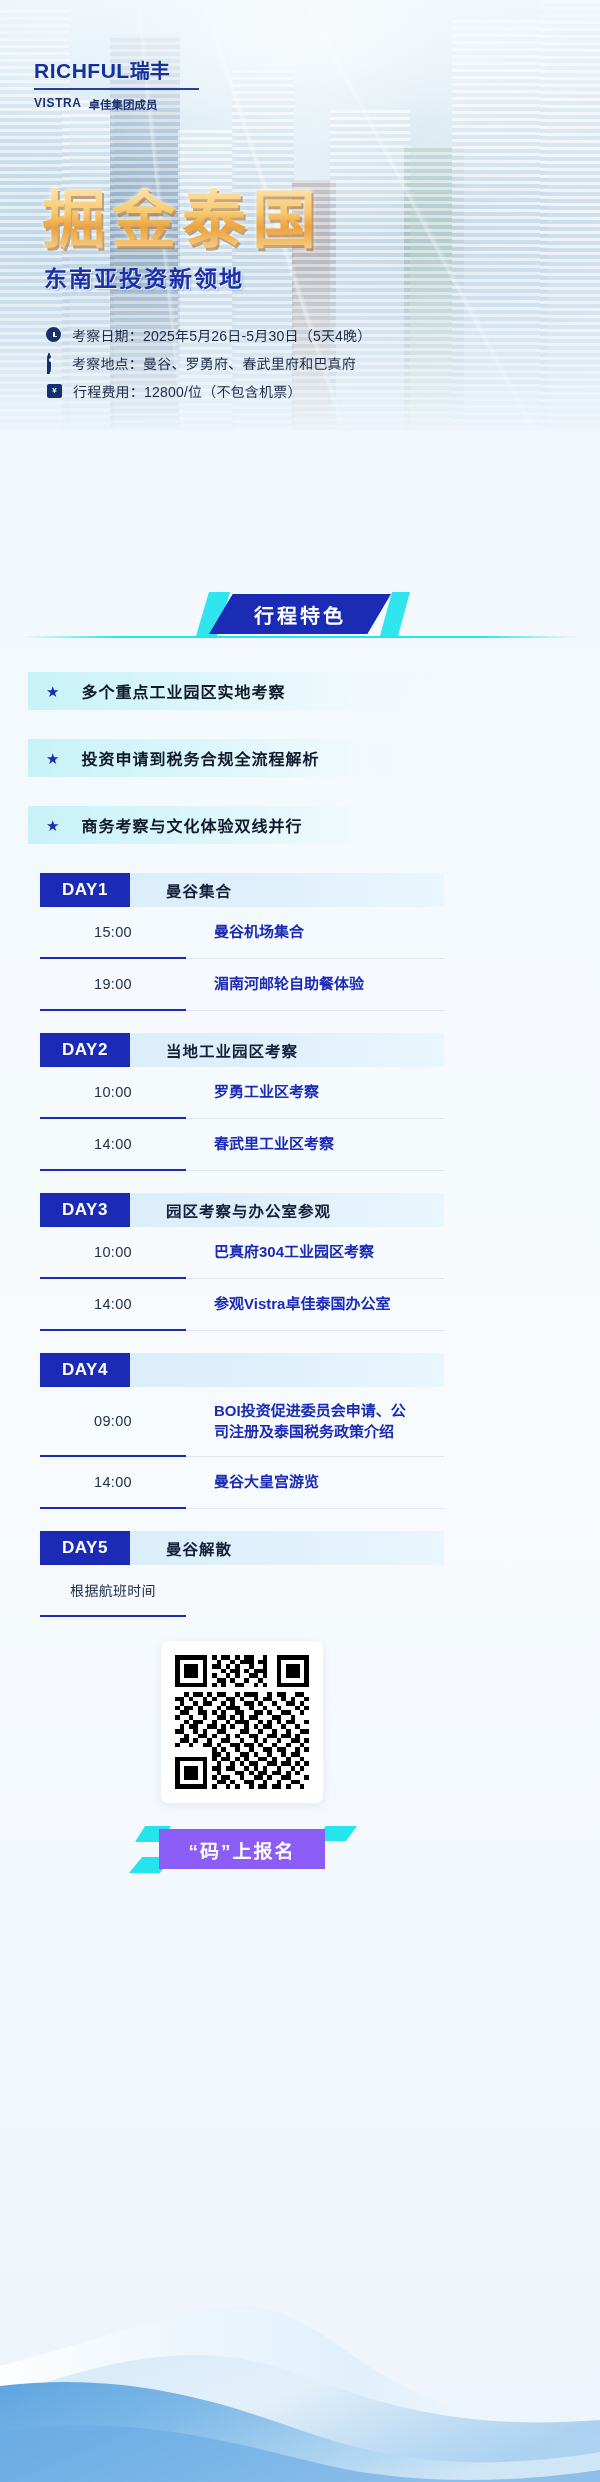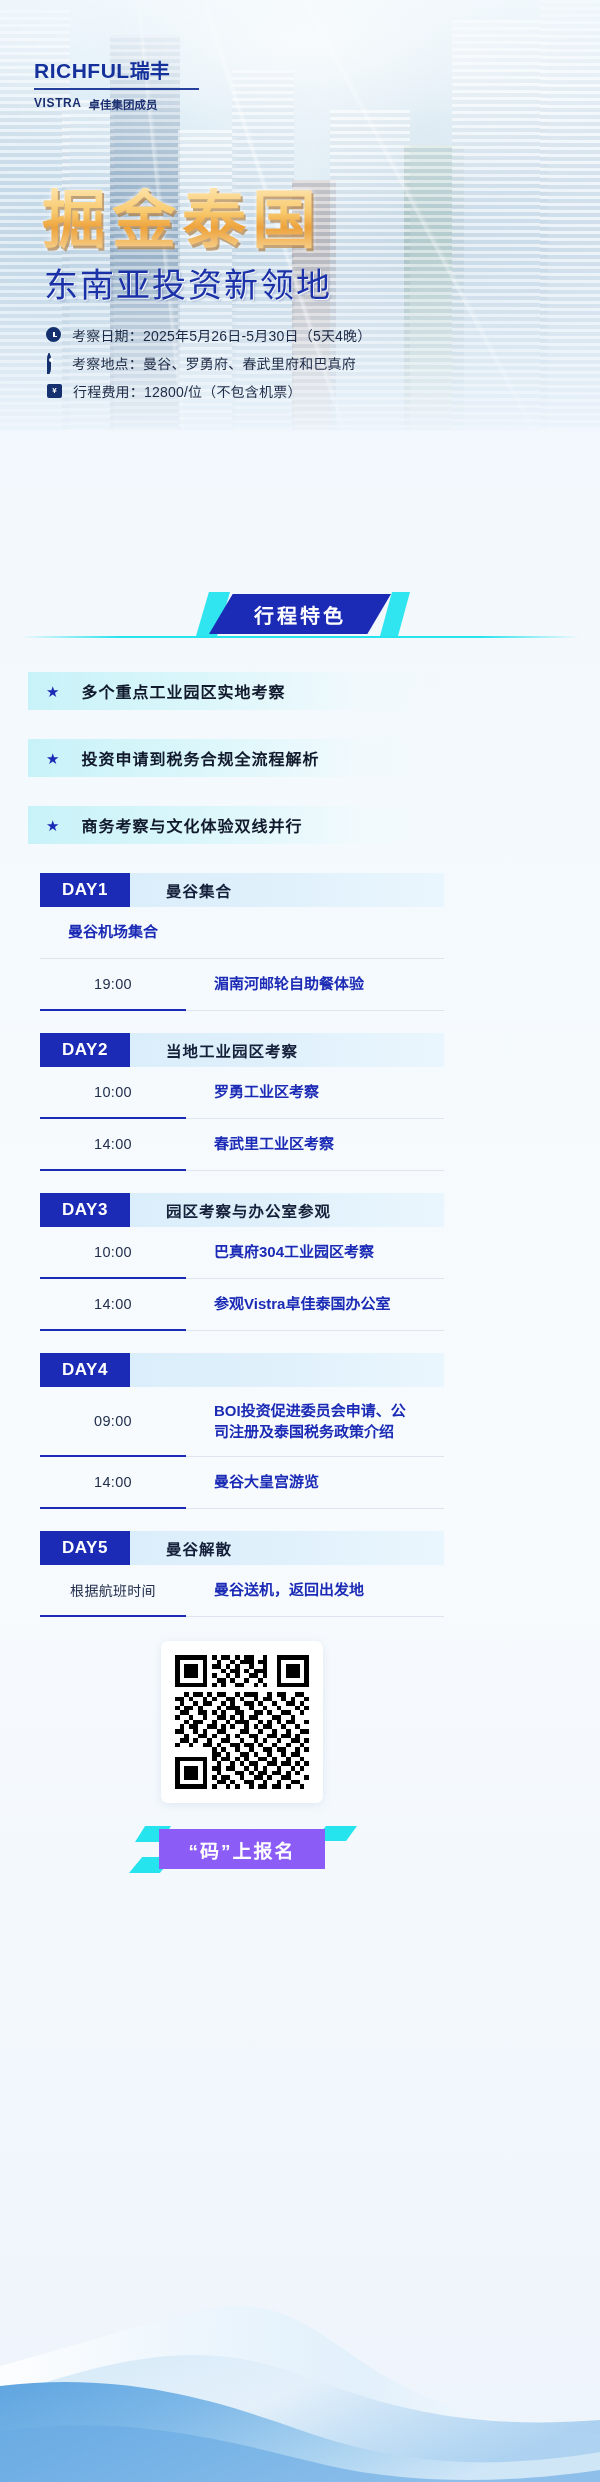--- a/index.html
+++ b/index.html
@@ -62,7 +62,7 @@
   }
   .title-sub {
     position:absolute; left:44px; top:268px; z-index:7;
-    font-size:34px; font-weight:normal; letter-spacing:2px; color:#1b31a8; line-height:1;
+    font-size:23px; font-weight:bold; letter-spacing:2px; color:#1b31a8; line-height:1;
     text-shadow:1px 1px 0 rgba(255,255,255,.85), 2px 2px 2px rgba(40,70,160,.25);
   }
 

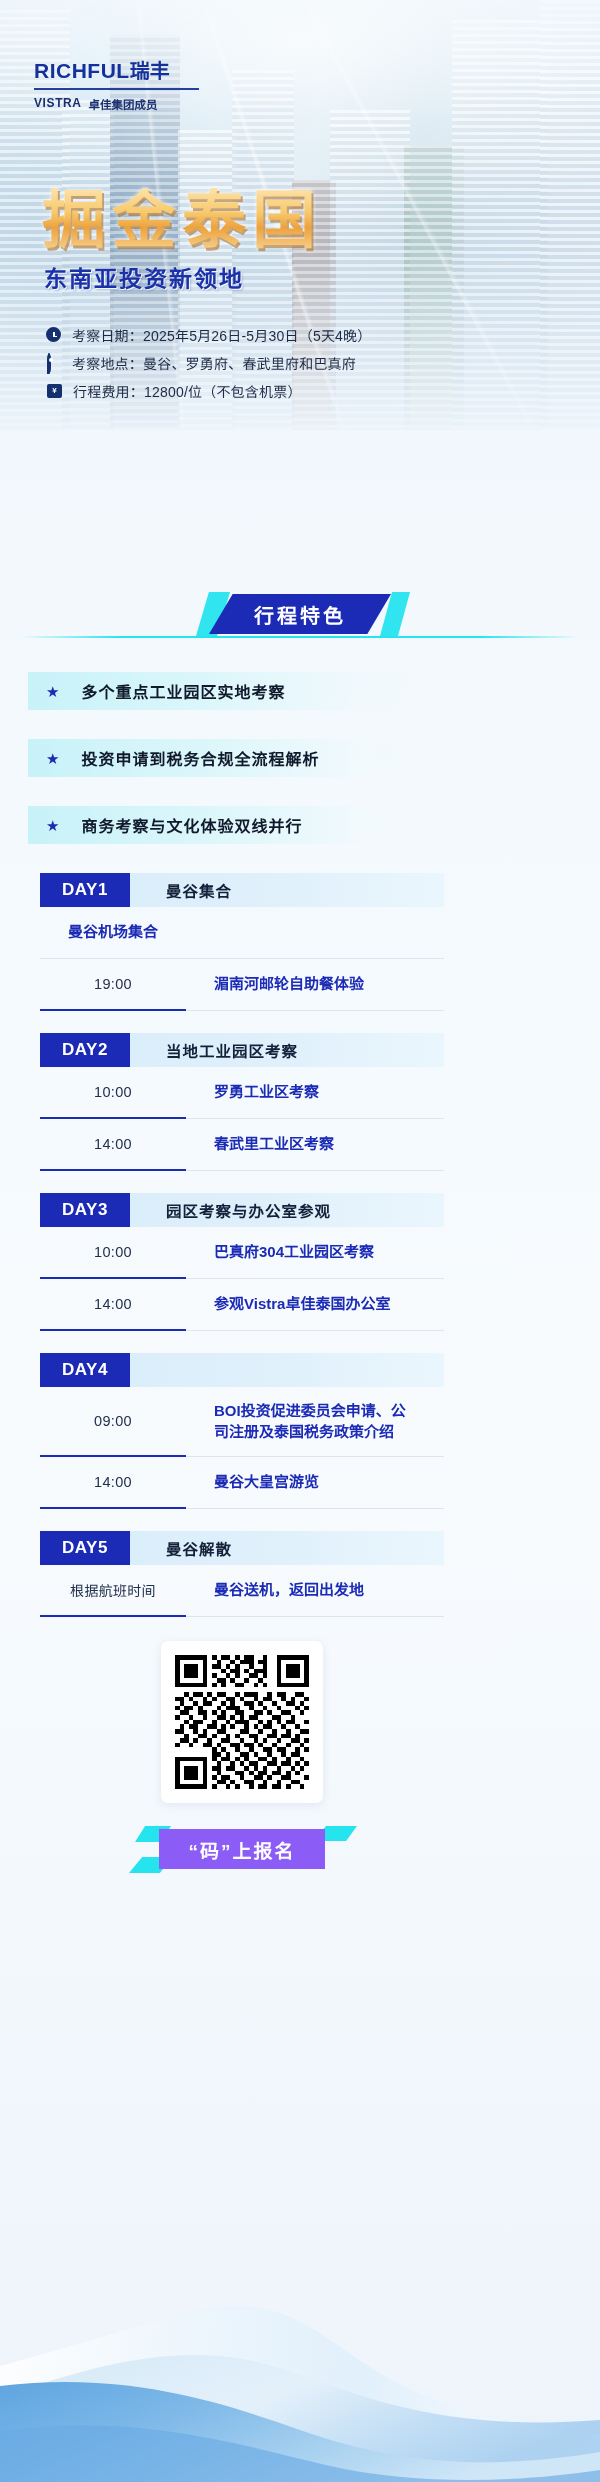--- a/index.html
+++ b/index.html
@@ -222,6 +222,7 @@
         <div class="day-title">曼谷集合</div>
       </div>
       <div class="sched-row">
+        <div class="sched-time">15:00</div>
         <div class="sched-desc">曼谷机场集合</div>
       </div>
       <div class="sched-row">

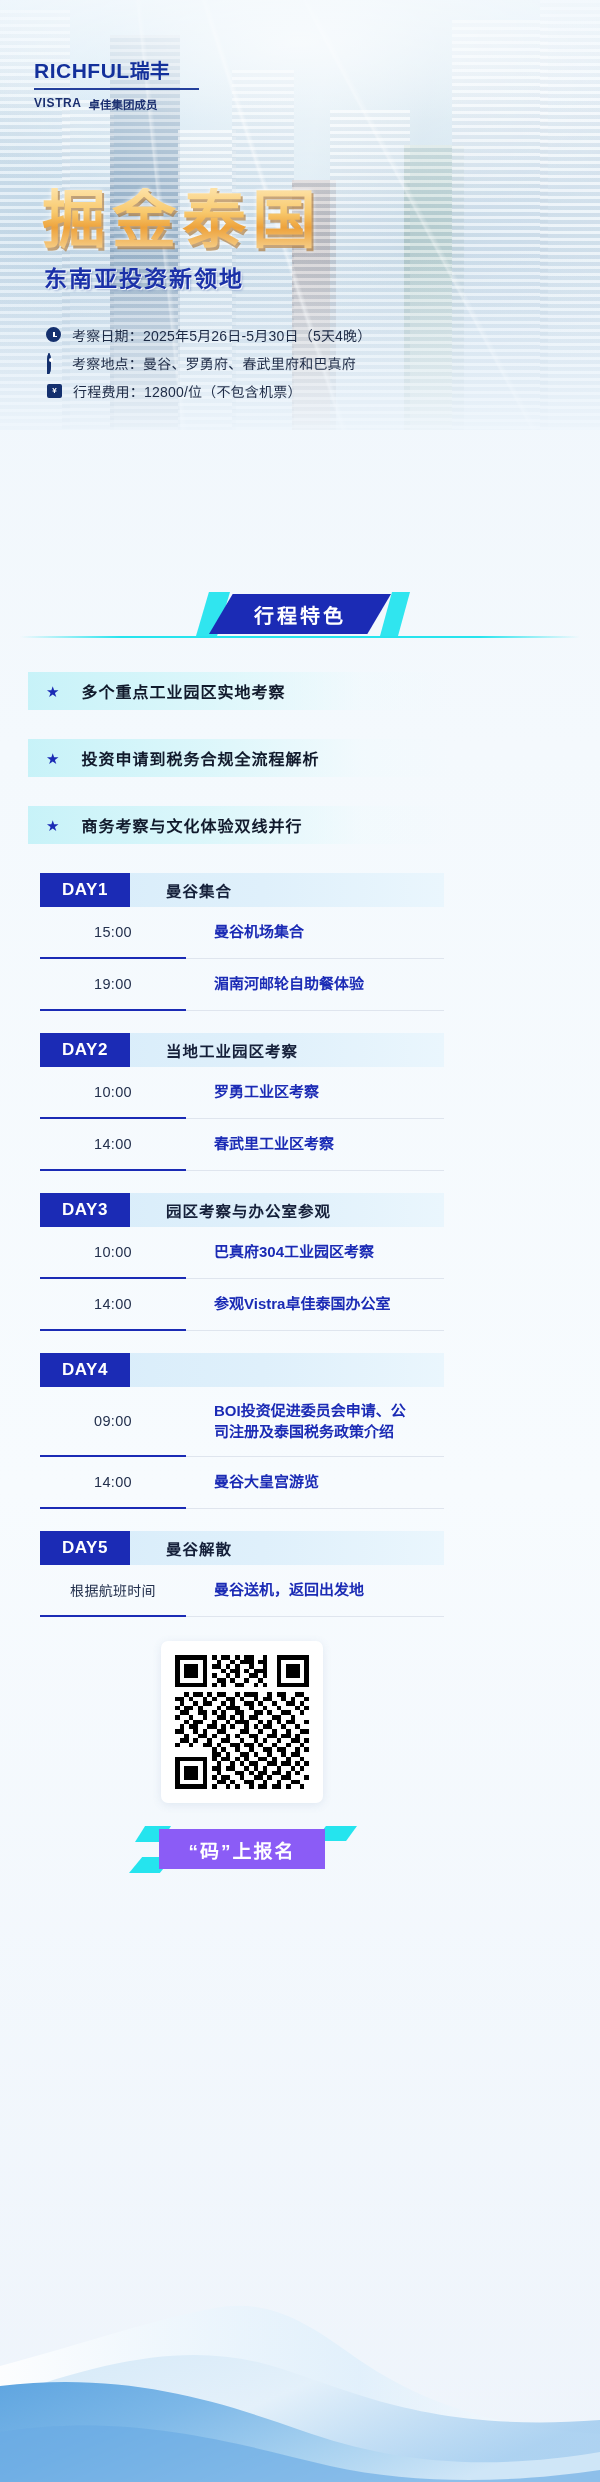--- a/index.html
+++ b/index.html
@@ -282,7 +282,6 @@
       </div>
       <div class="sched-row">
         <div class="sched-time small">根据航班时间</div>
-        <div class="sched-desc">曼谷送机，返回出发地</div>
       </div>
     </div>
   </div>

